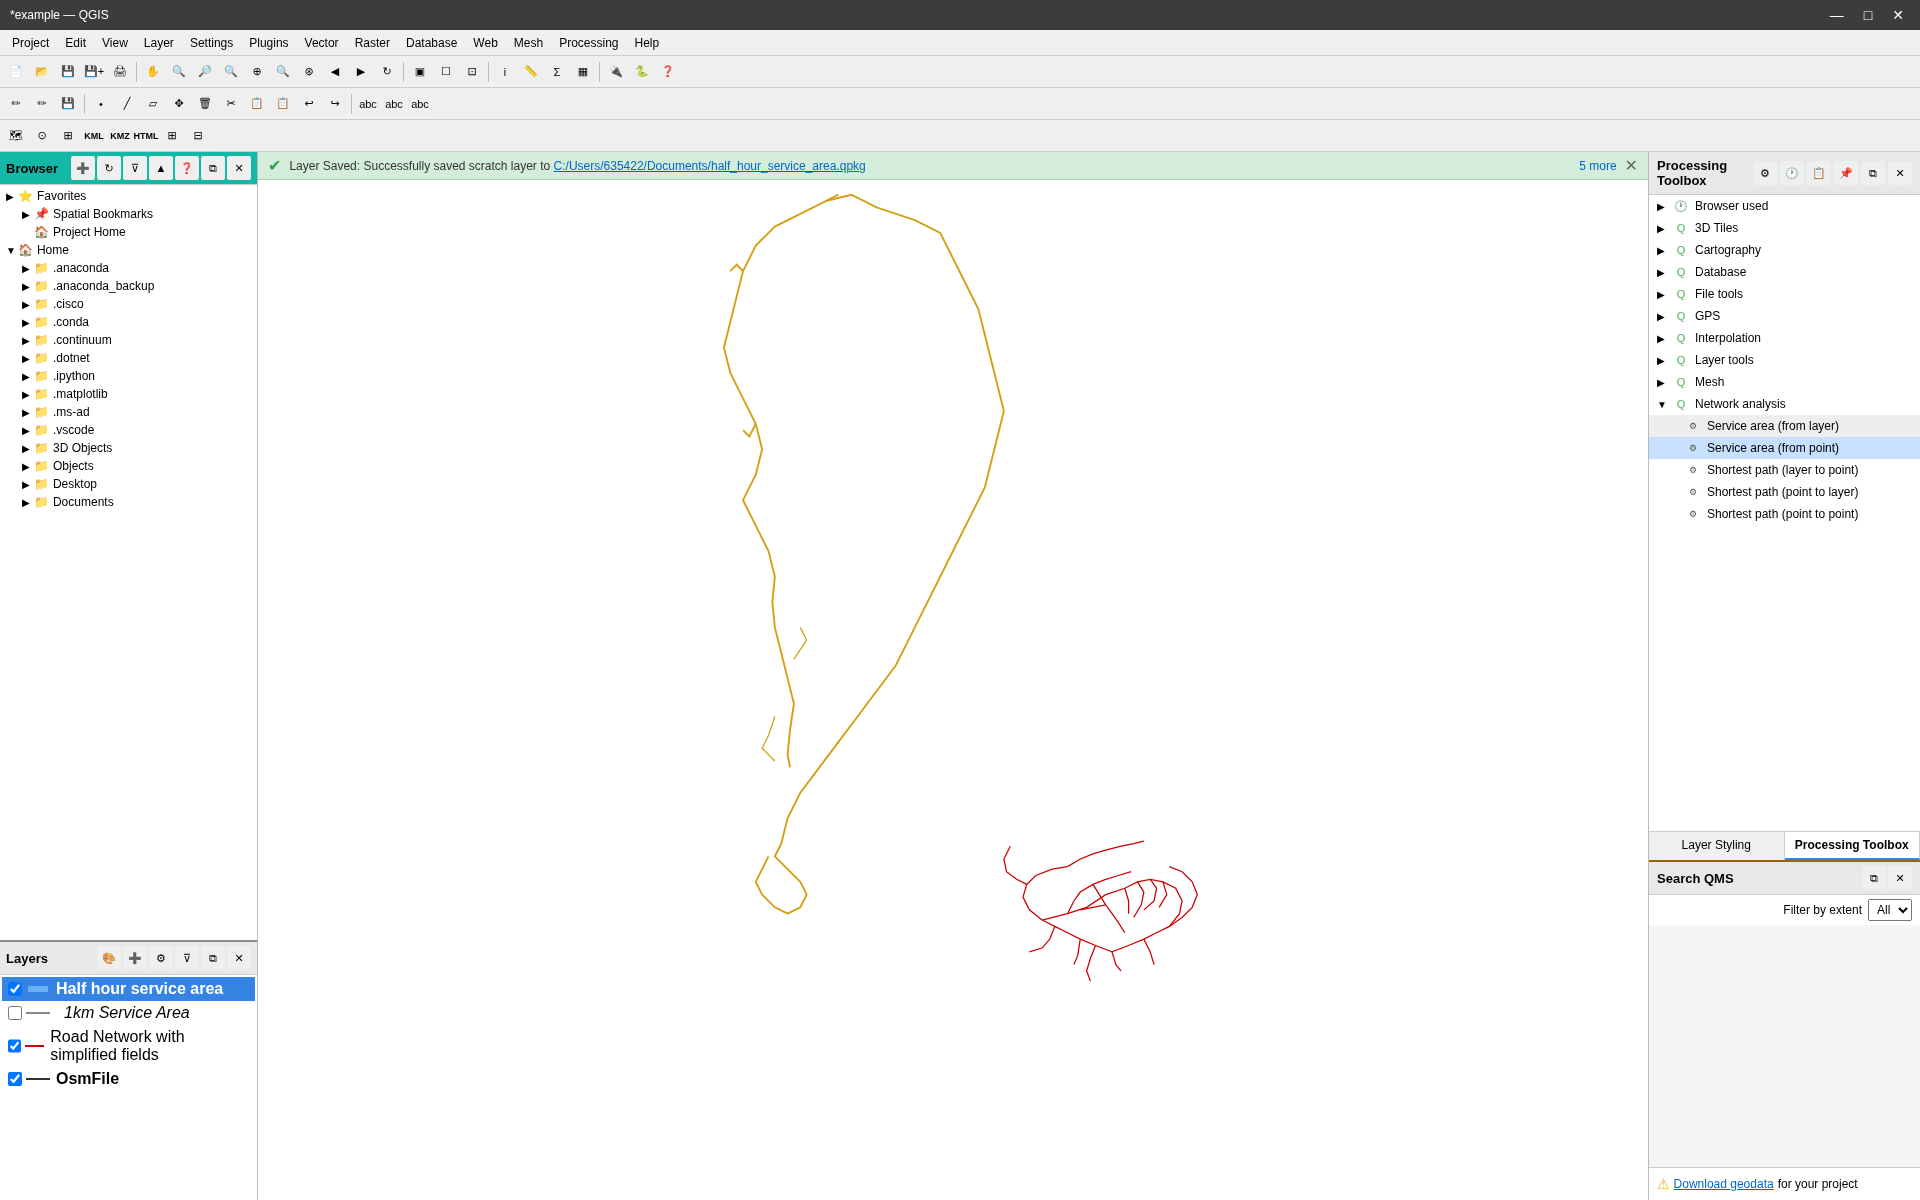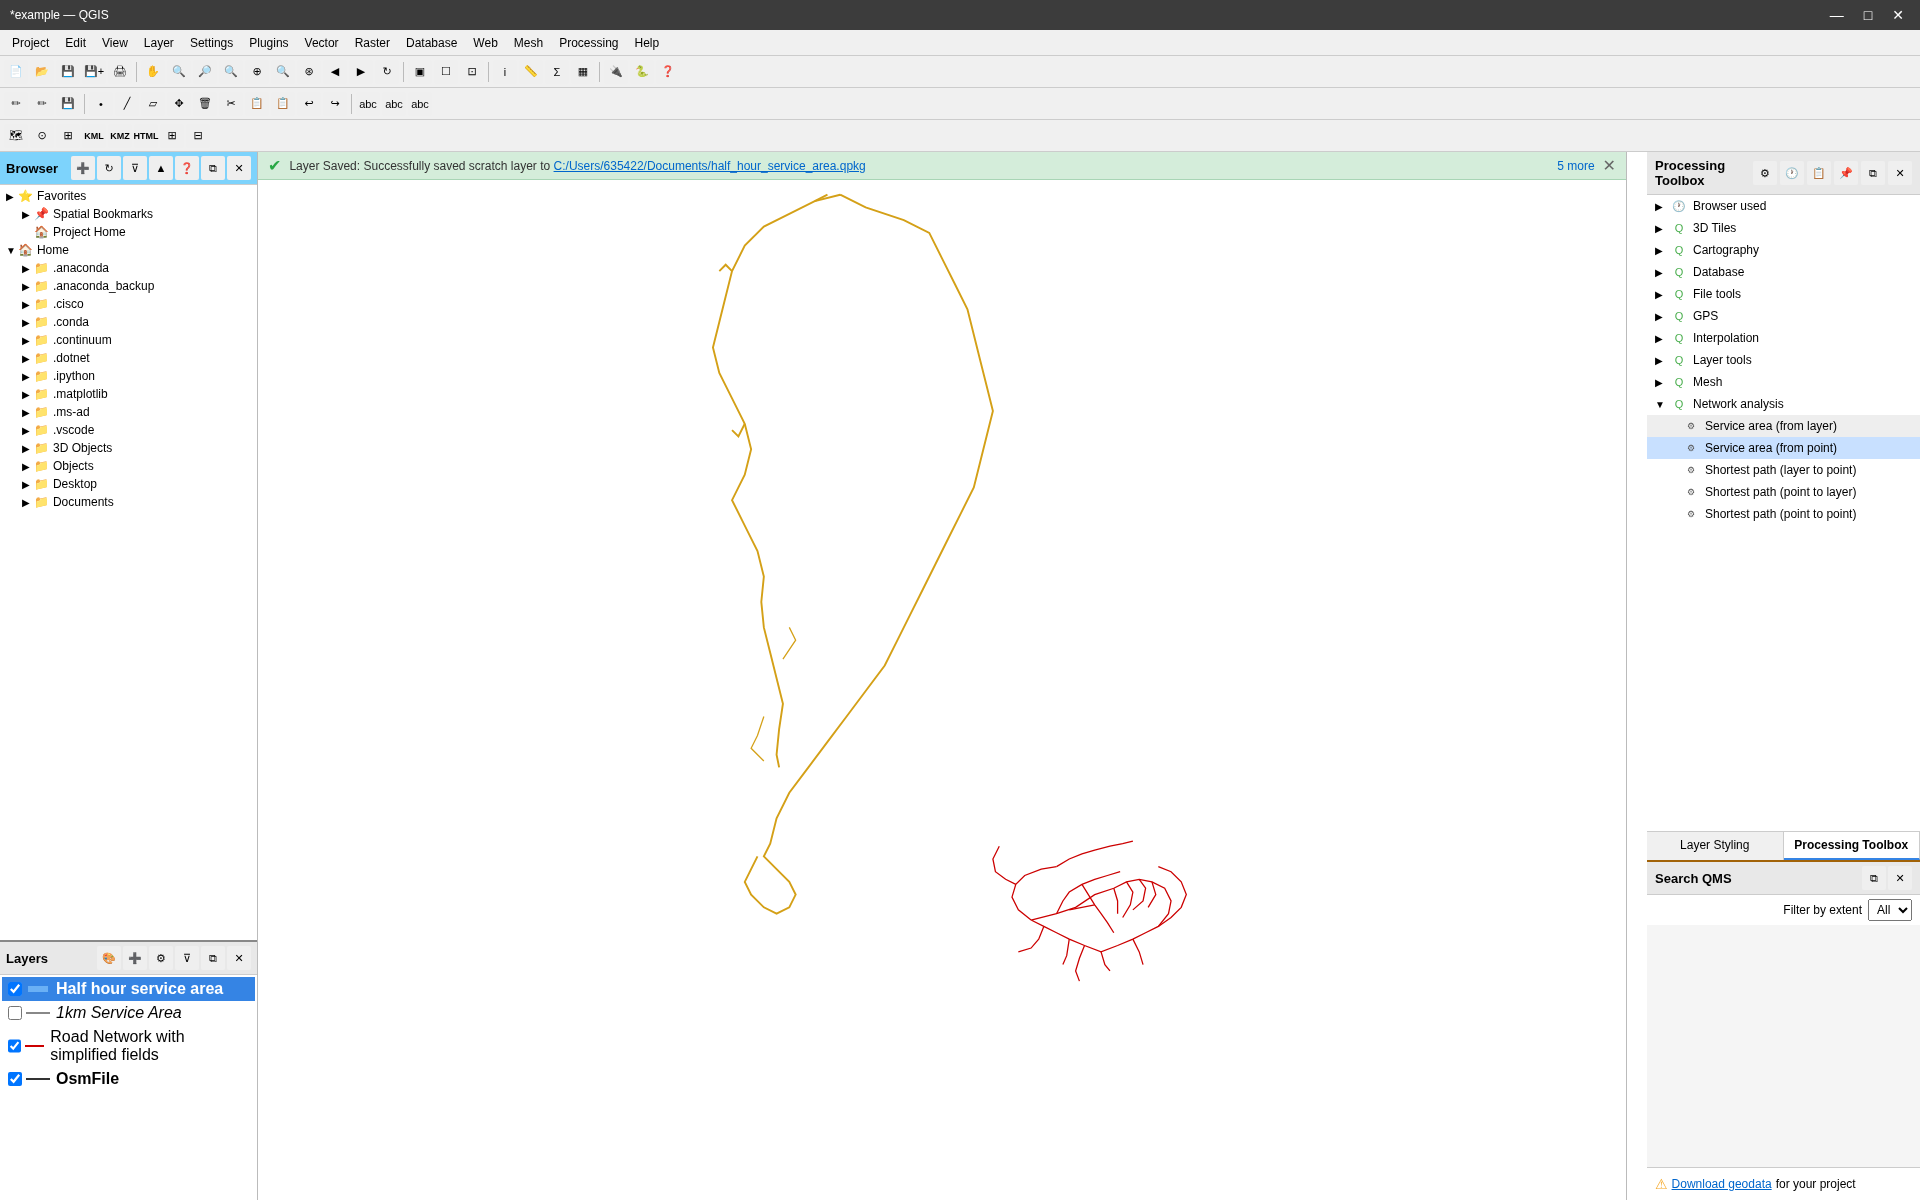--- a/index.html
+++ b/index.html
@@ -25,7 +25,7 @@
     
     #left-panel { width: 258px; display: flex; flex-direction: column; border-right: 1px solid #bbb; background: #fff; }
     #browser-panel { flex: 1; overflow: hidden; display: flex; flex-direction: column; }
-    #browser-header { display: flex; align-items: center; justify-content: space-between; padding: 4px 6px; background: #7dd3fc; border-bottom: 1px solid #ccc; }
+    #browser-header { display: flex; align-items: center; justify-content: space-between; padding: 4px 6px; background: #14b8a6; border-bottom: 1px solid #ccc; }
     #browser-toolbar { display: flex; gap: 2px; align-items: center; }
     #browser-tree { flex: 1; overflow-y: auto; padding: 2px; }
     .tree-item { display: flex; align-items: center; padding: 2px 4px; cursor: pointer; }

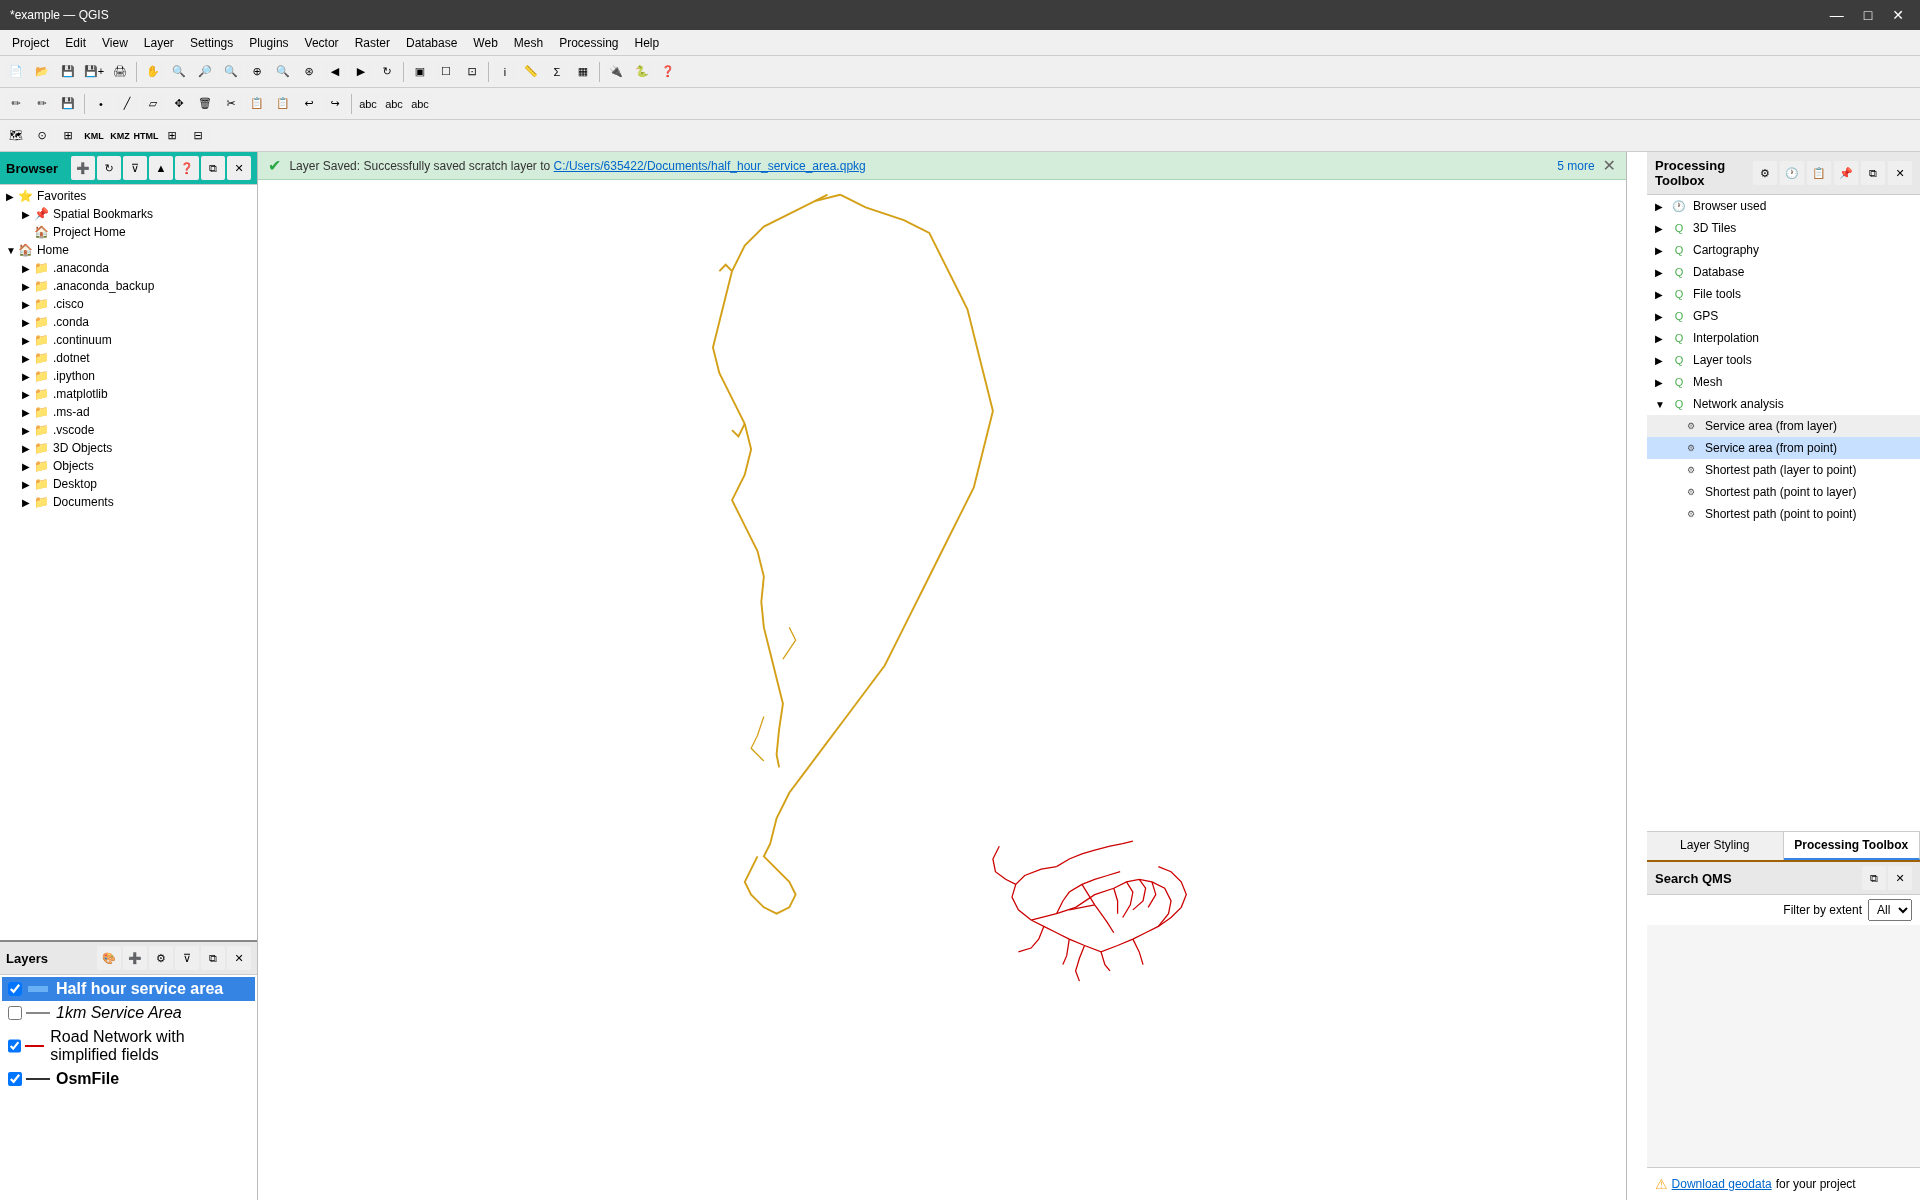--- a/index.html
+++ b/index.html
@@ -59,7 +59,7 @@
     #map-svg-area { position: absolute; top: 30px; left: 0; right: 0; bottom: 0; }
 
     
-    #right-panel { width: 294px; display: flex; flex-direction: column; border-left: 1px solid #bbb; background: #fff; padding-left: 20px; }
+    #right-panel { width: 272px; display: flex; flex-direction: column; border-left: 1px solid #bbb; background: #fff; }
     #processing-header { display: flex; align-items: center; justify-content: space-between; padding: 6px 8px; background: #e8e8e8; border-bottom: 1px solid #ccc; }
     #processing-title { font-size: 13px; font-weight: bold; }
     #processing-toolbar { display: flex; gap: 3px; align-items: center; }

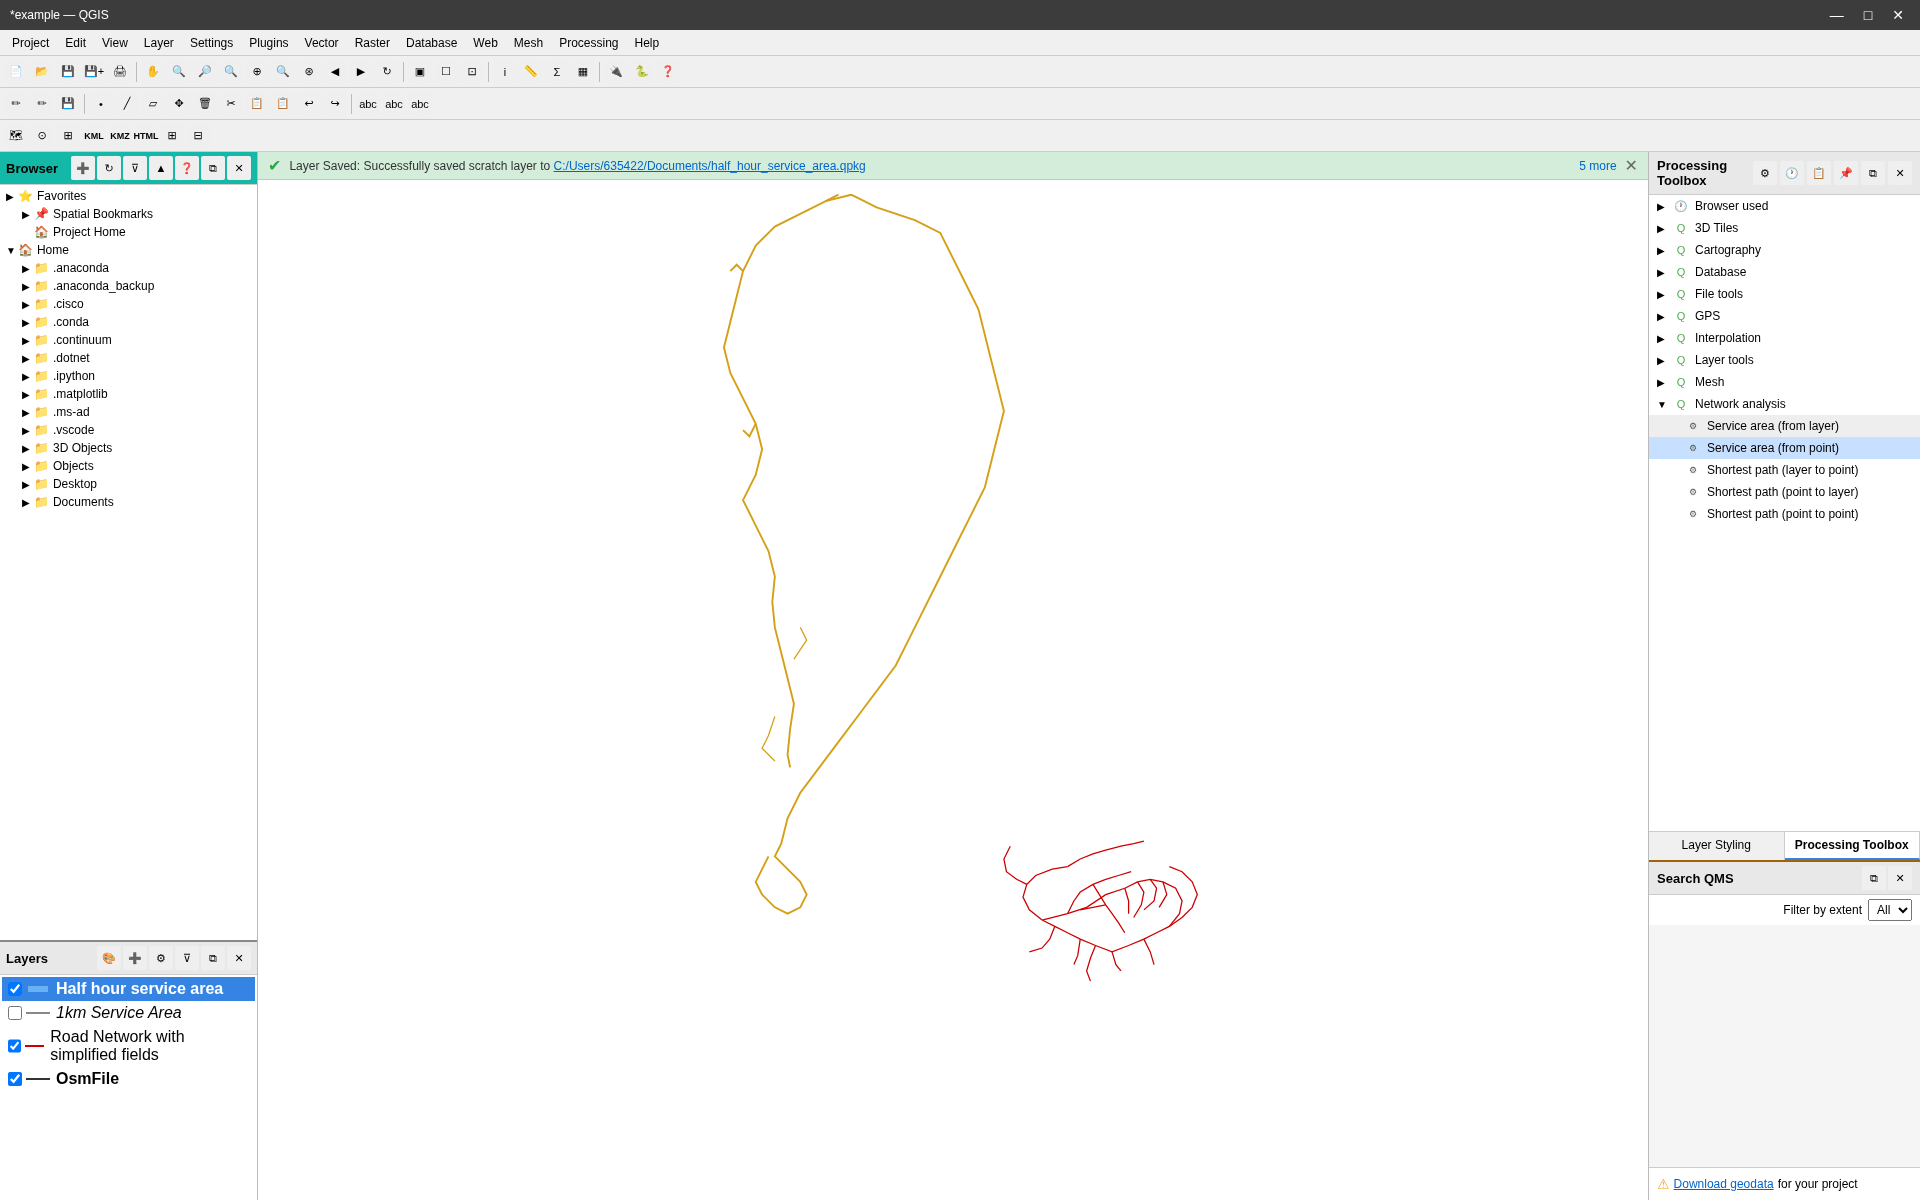--- a/index.html
+++ b/index.html
@@ -44,7 +44,7 @@
     .layer-icon { width: 24px; height: 12px; margin-right: 6px; display: inline-block; }
     .layer-label { font-size: 16px; }
     .layer-label.bold { font-weight: bold; }
-    .layer-label.italic { font-style: italic; }
+    .layer-label.italic { font-style: italic; margin-left: 8px; }
 
     
     #map-canvas { flex: 1; background: #fff; position: relative; overflow: hidden; }

